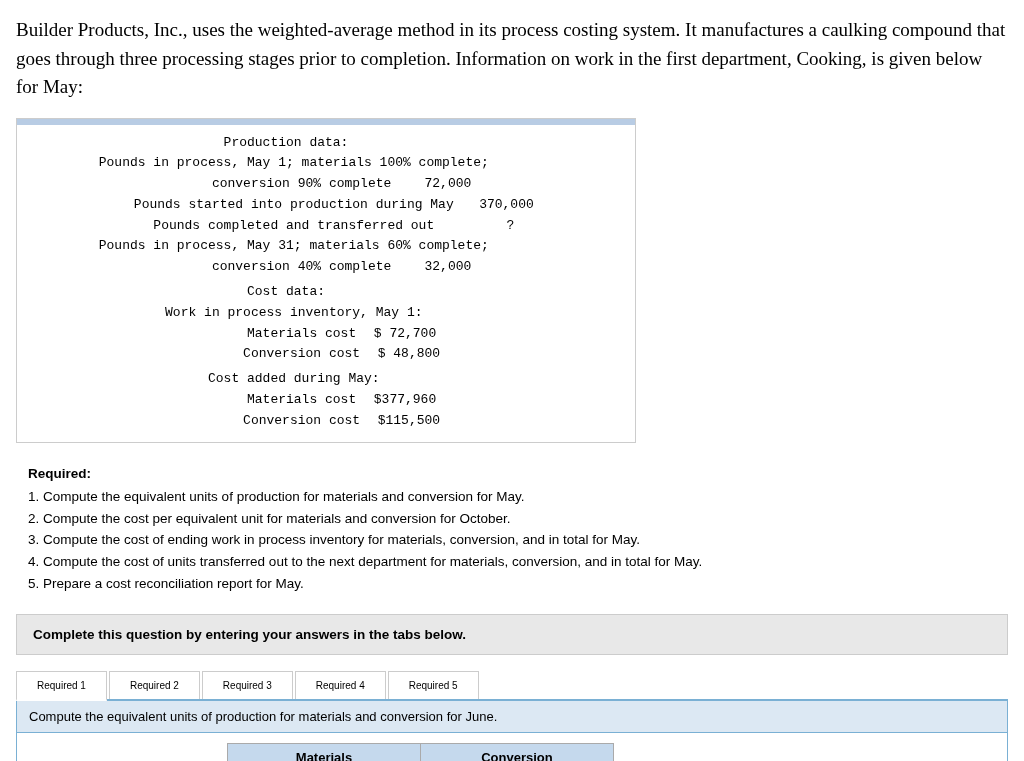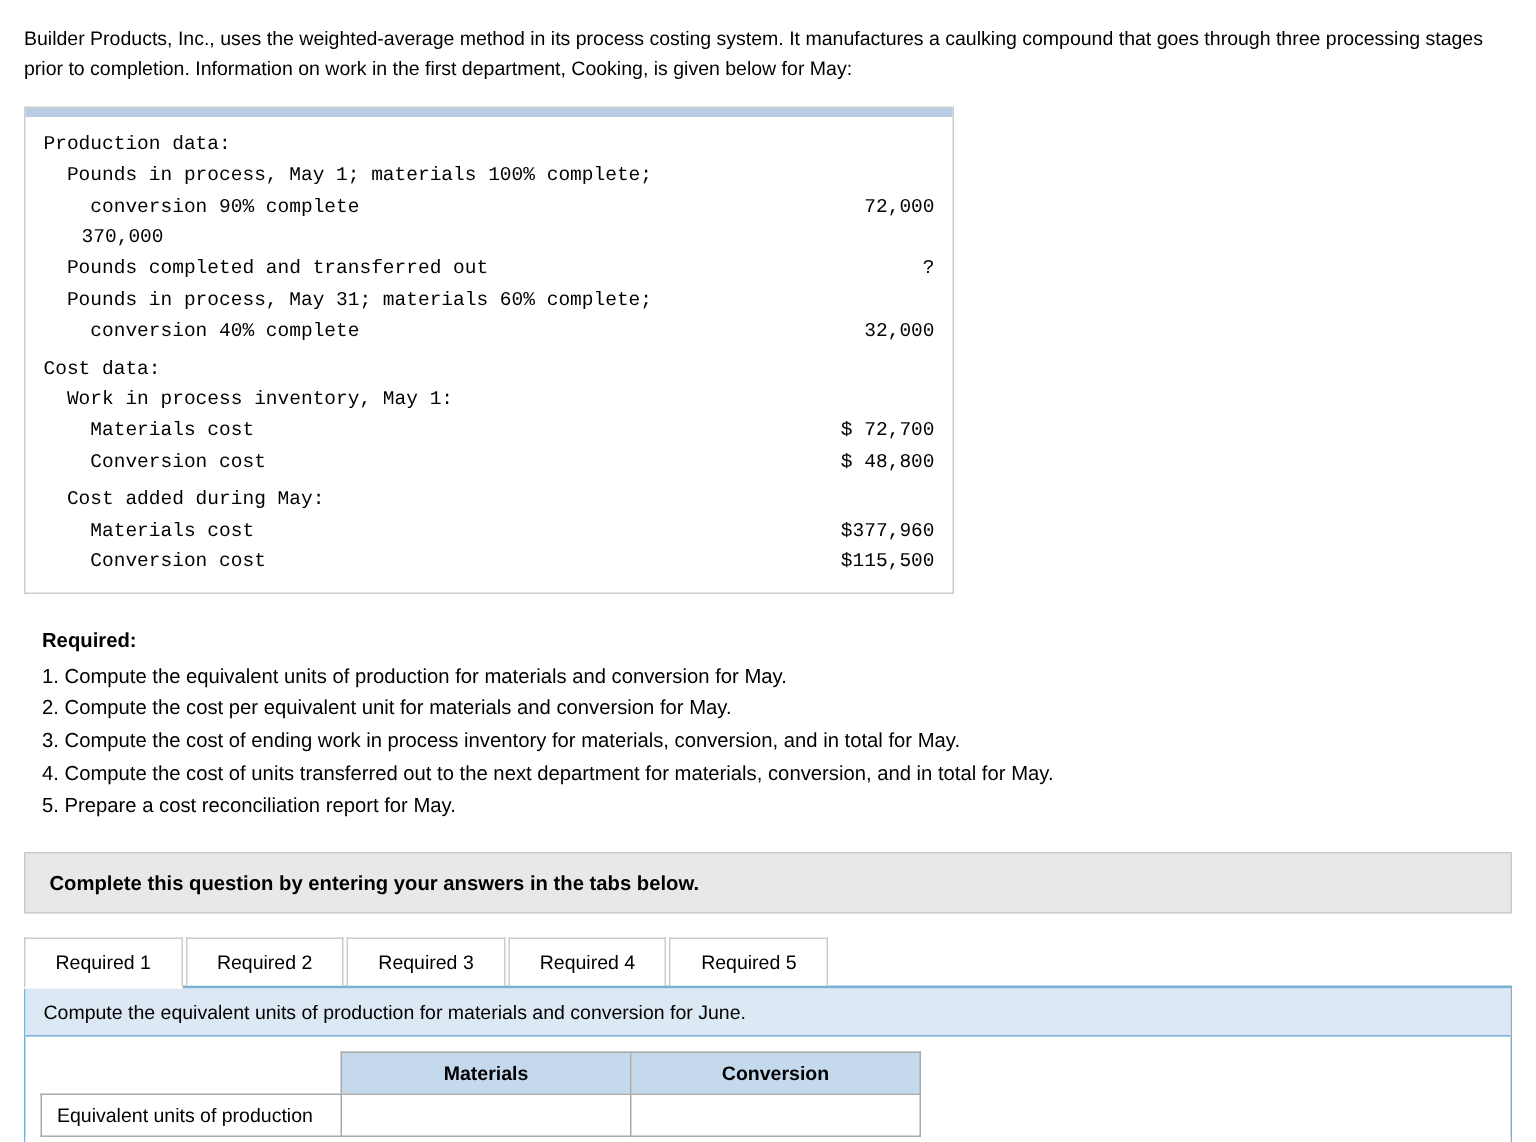--- a/index.html
+++ b/index.html
@@ -14,9 +14,10 @@
     }
 
     .intro-text {
-      font-size: 13px;
+      font-size: 19px;
       line-height: 1.5;
       margin-bottom: 16px;
+      font-family: Liberation Serif, serif;
     }
 
     .data-table-container {

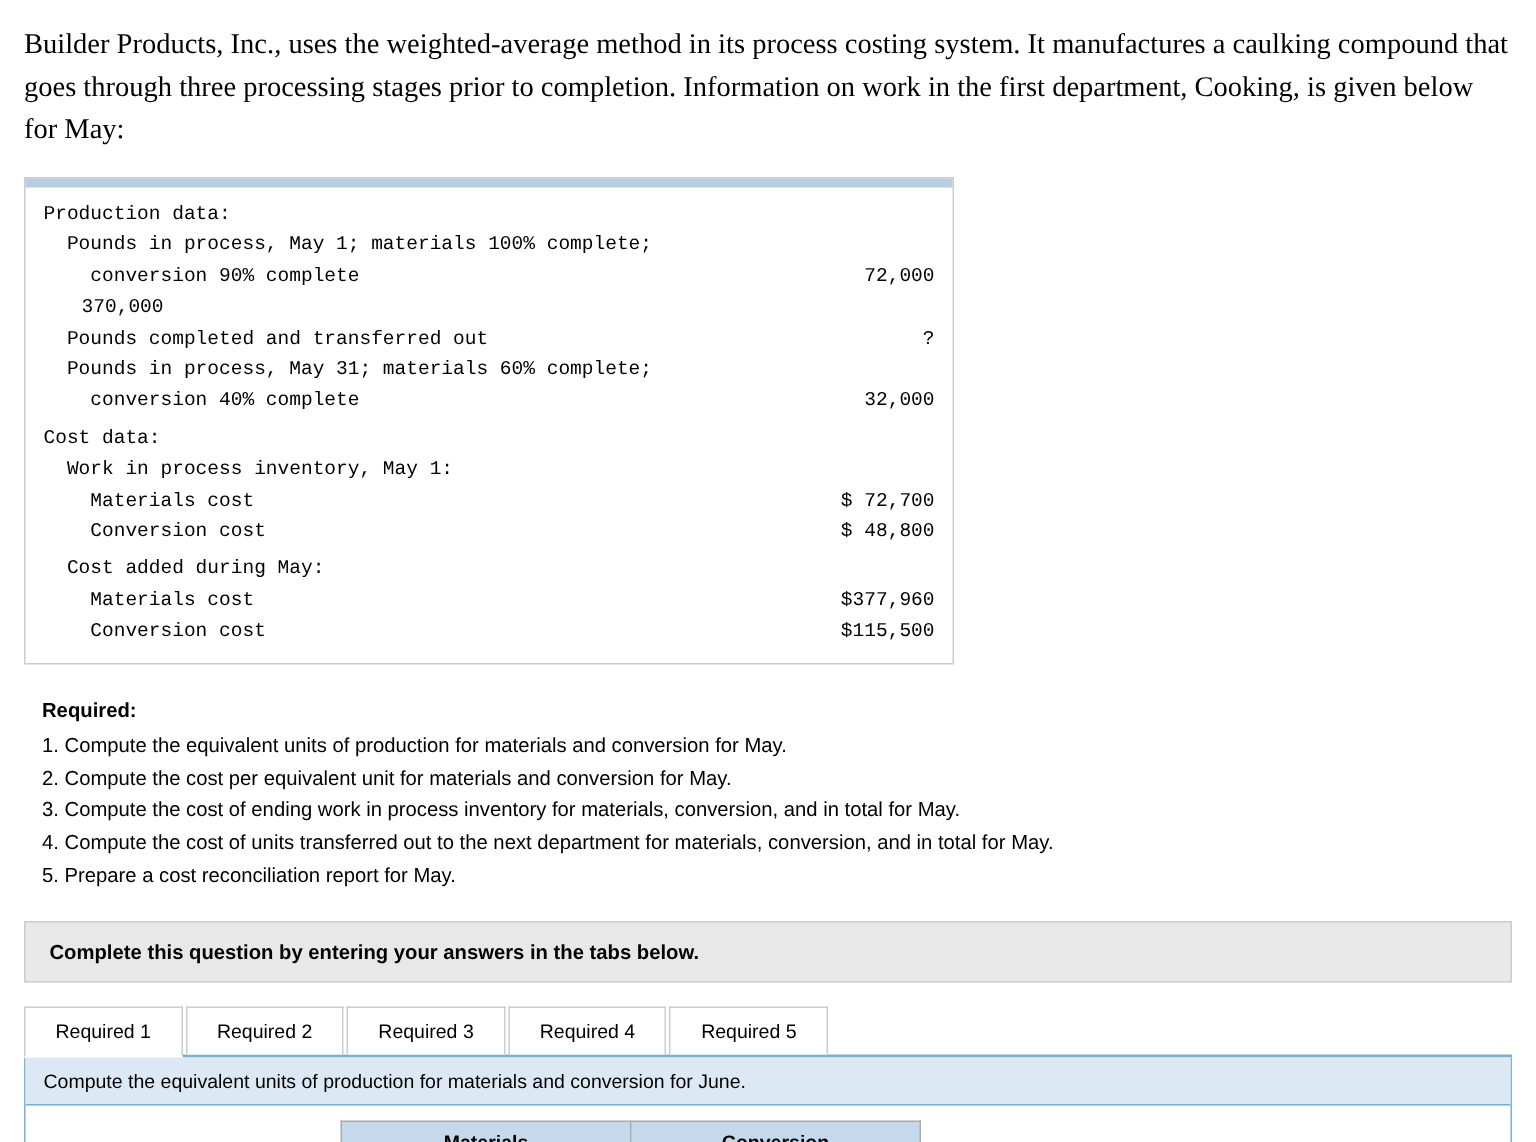--- a/index.html
+++ b/index.html
@@ -40,7 +40,7 @@
 
     .data-row {
       display: flex;
-      justify-content: space-between;
+      justify-content: center;
     }
 
     .data-row .label {

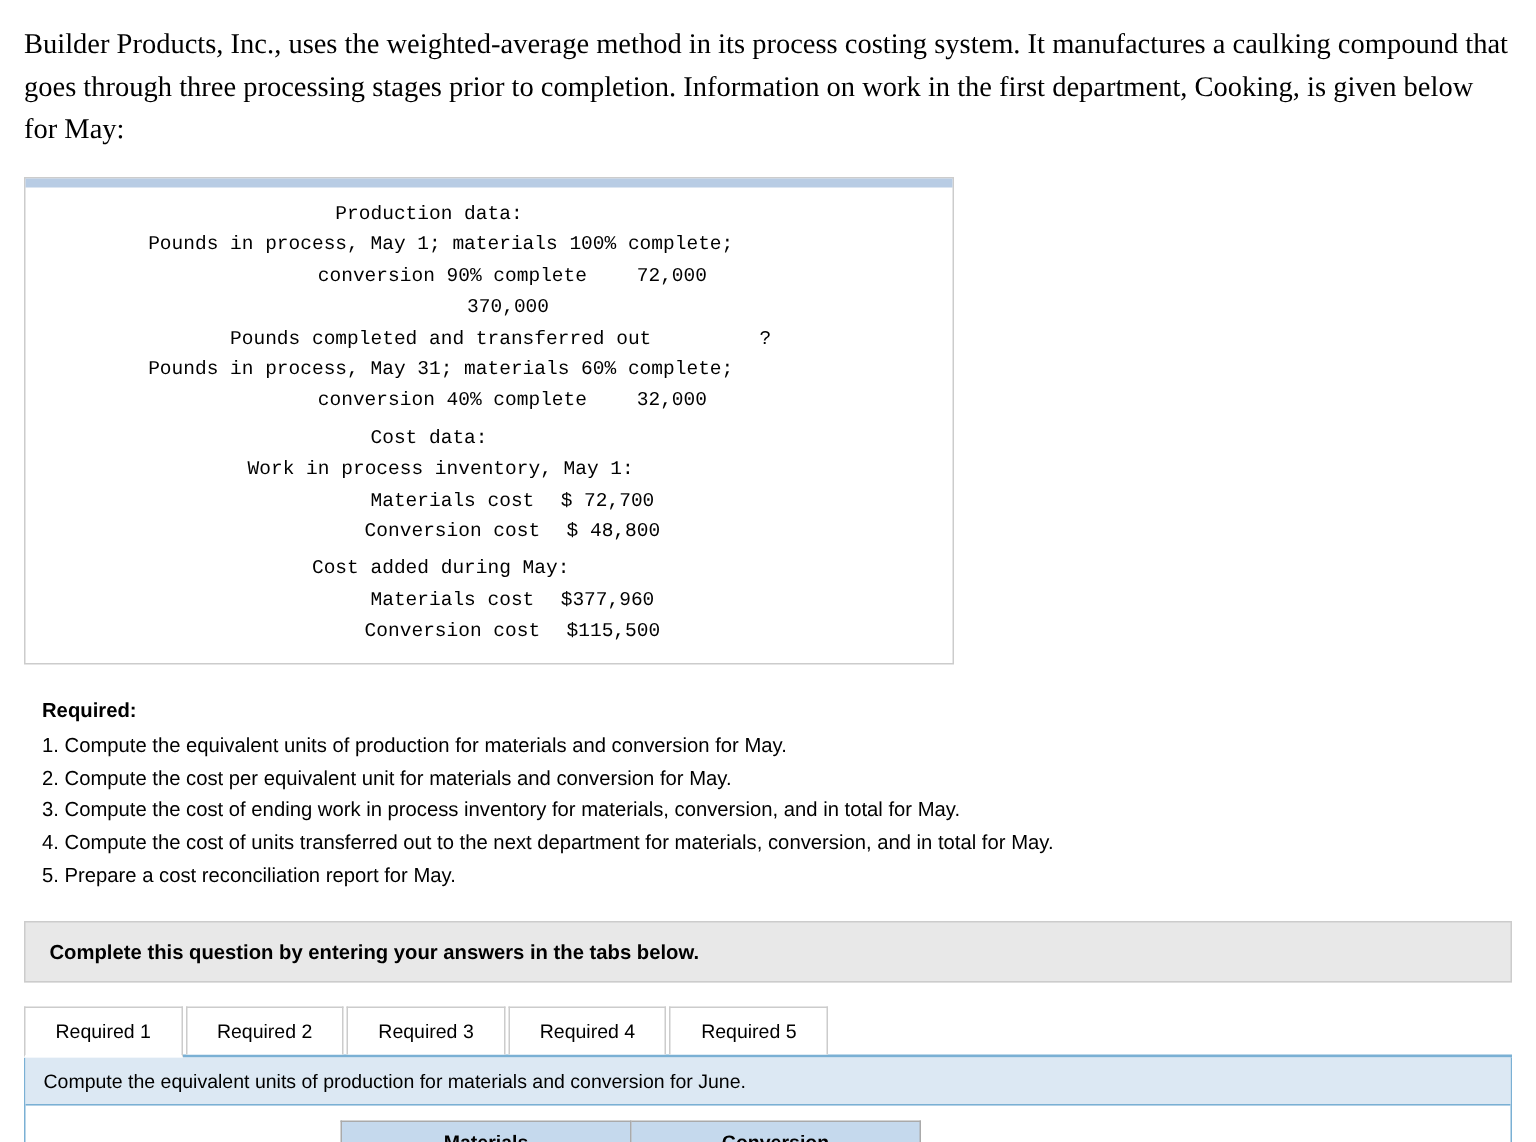--- a/index.html
+++ b/index.html
@@ -194,6 +194,7 @@
       <span class="value">72,000</span>
     </div>
     <div class="data-row">
+      <span class="label">  Pounds started into production during May</span>
       <span class="value">370,000</span>
     </div>
     <div class="data-row">

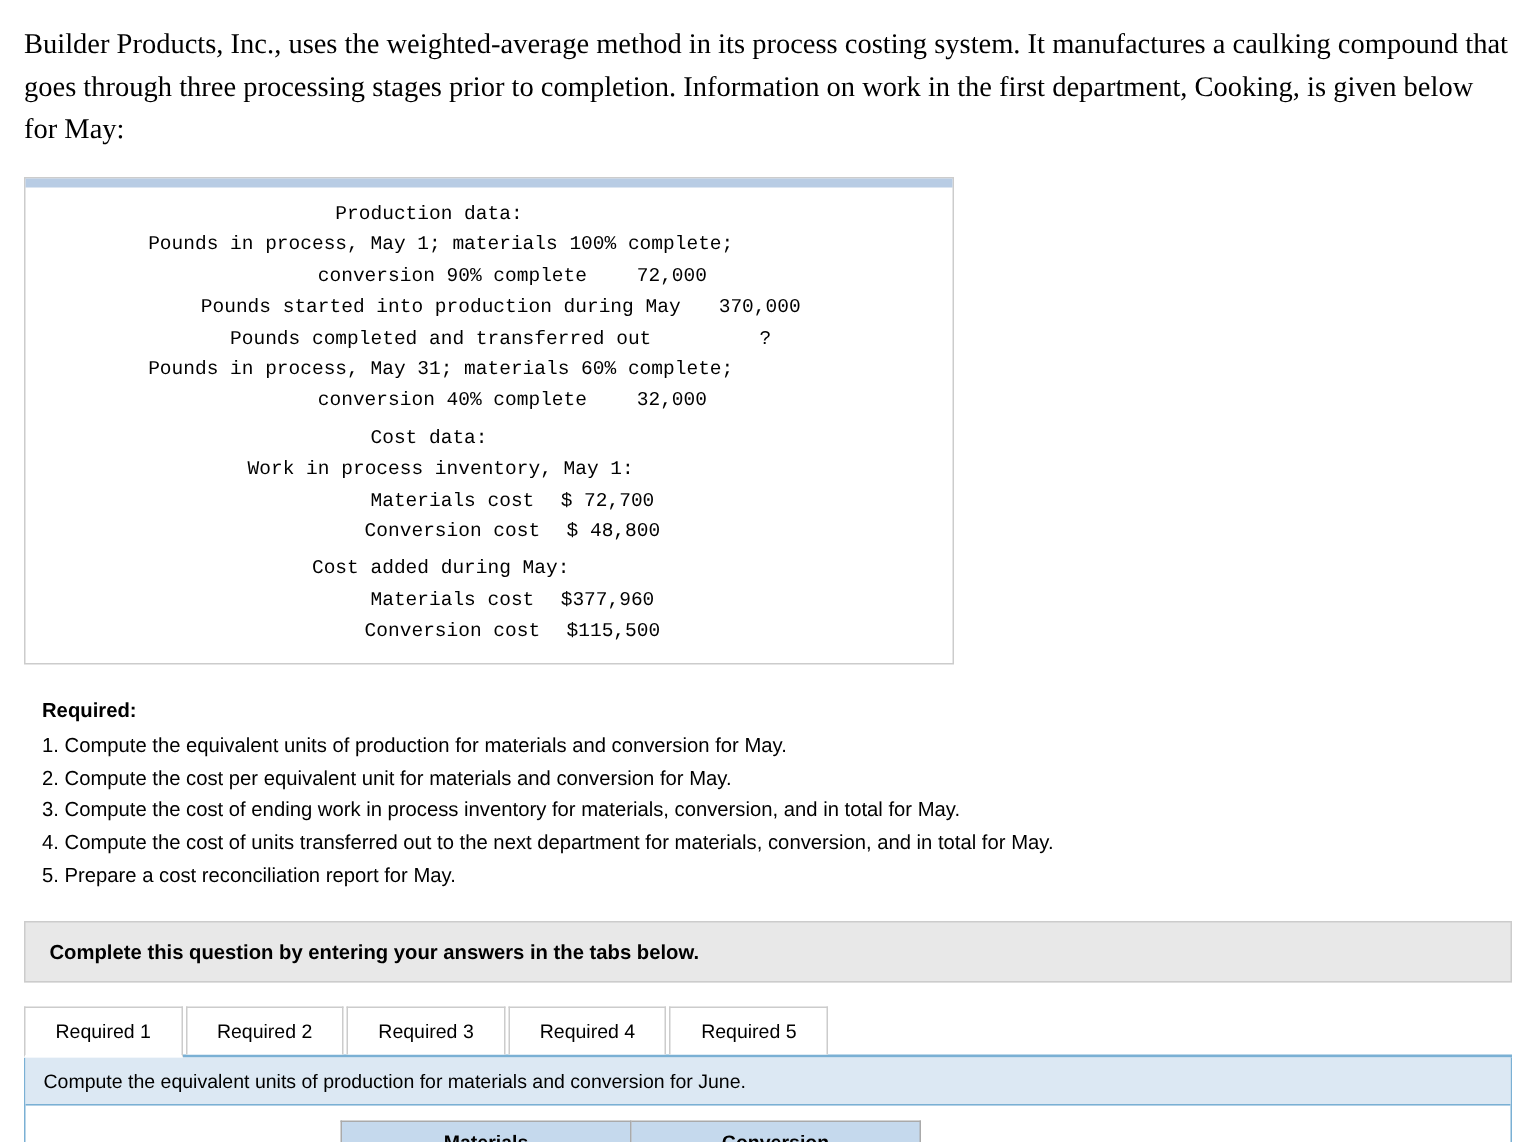--- a/index.html
+++ b/index.html
@@ -246,7 +246,7 @@
 <div class="required-section">
   <p class="required-heading">Required:</p>
   <p>1. Compute the equivalent units of production for materials and conversion for May.</p>
-  <p>2. Compute the cost per equivalent unit for materials and conversion for May.</p>
+  <p>2. Compute the cost per equivalent unit for materials and conversion for October.</p>
   <p>3. Compute the cost of ending work in process inventory for materials, conversion, and in total for May.</p>
   <p>4. Compute the cost of units transferred out to the next department for materials, conversion, and in total for May.</p>
   <p>5. Prepare a cost reconciliation report for May.</p>

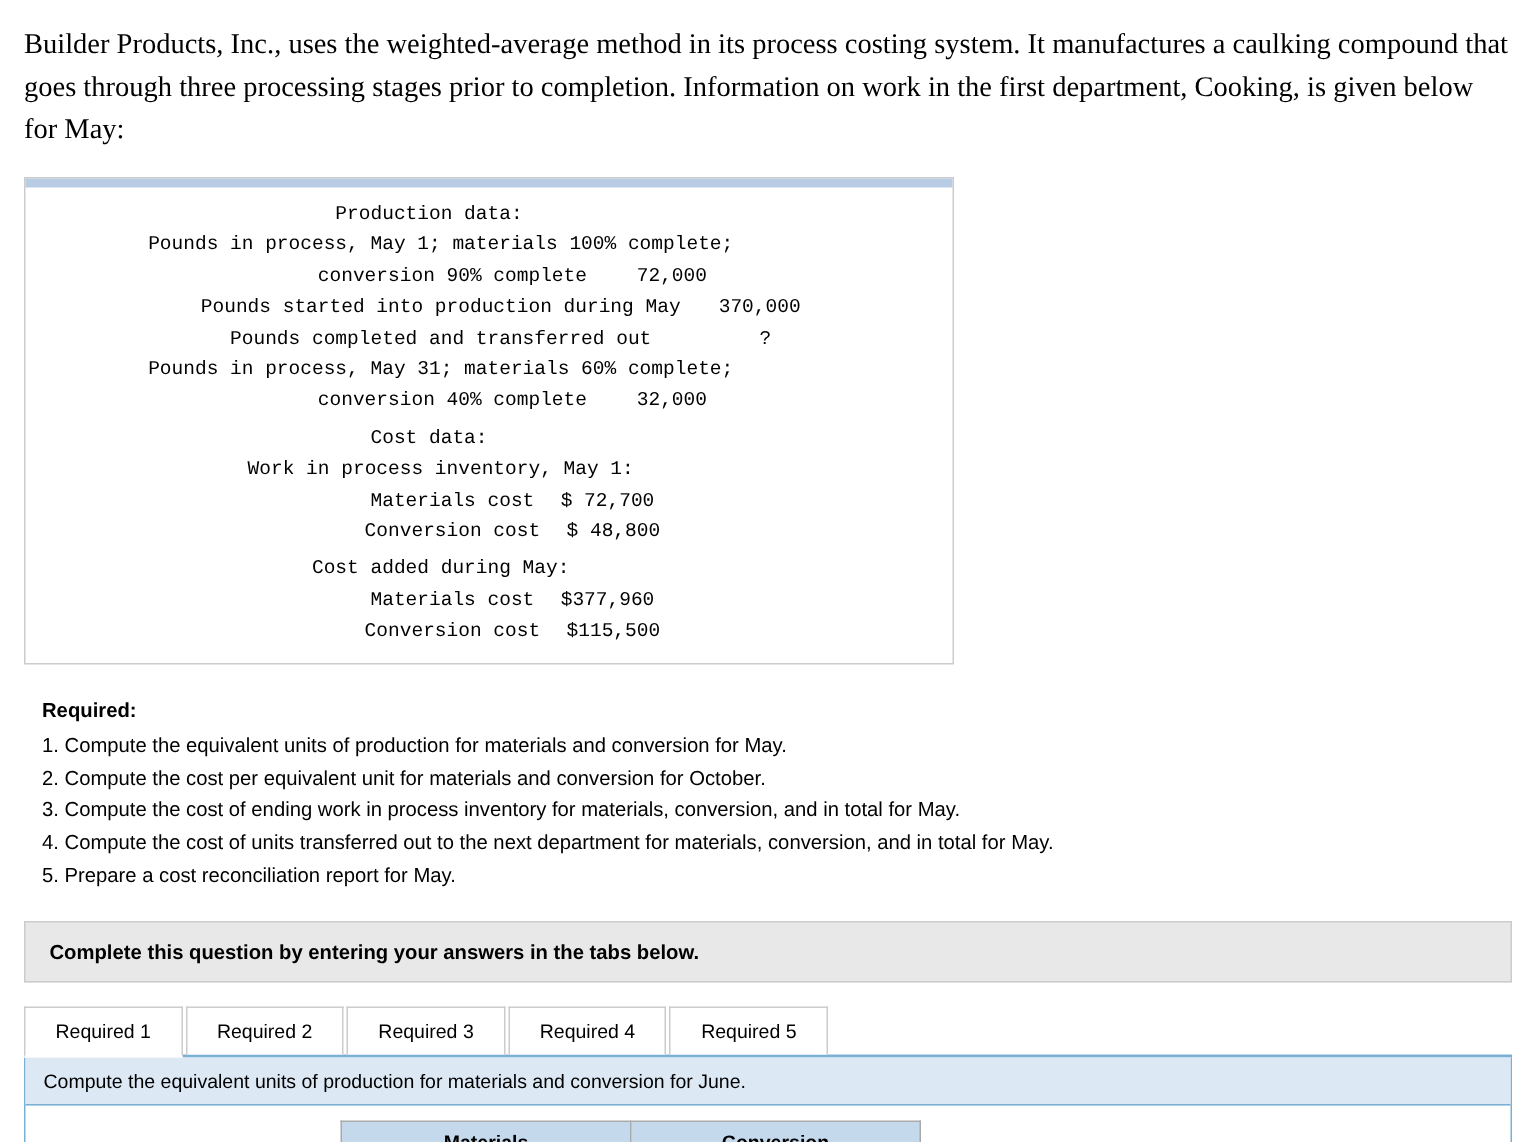--- a/index.html
+++ b/index.html
@@ -92,7 +92,7 @@
       border-bottom: none;
       background: #fff;
       cursor: pointer;
-      font-size: 13px;
+      font-size: 10px;
       margin-right: 2px;
       color: #000;
     }

